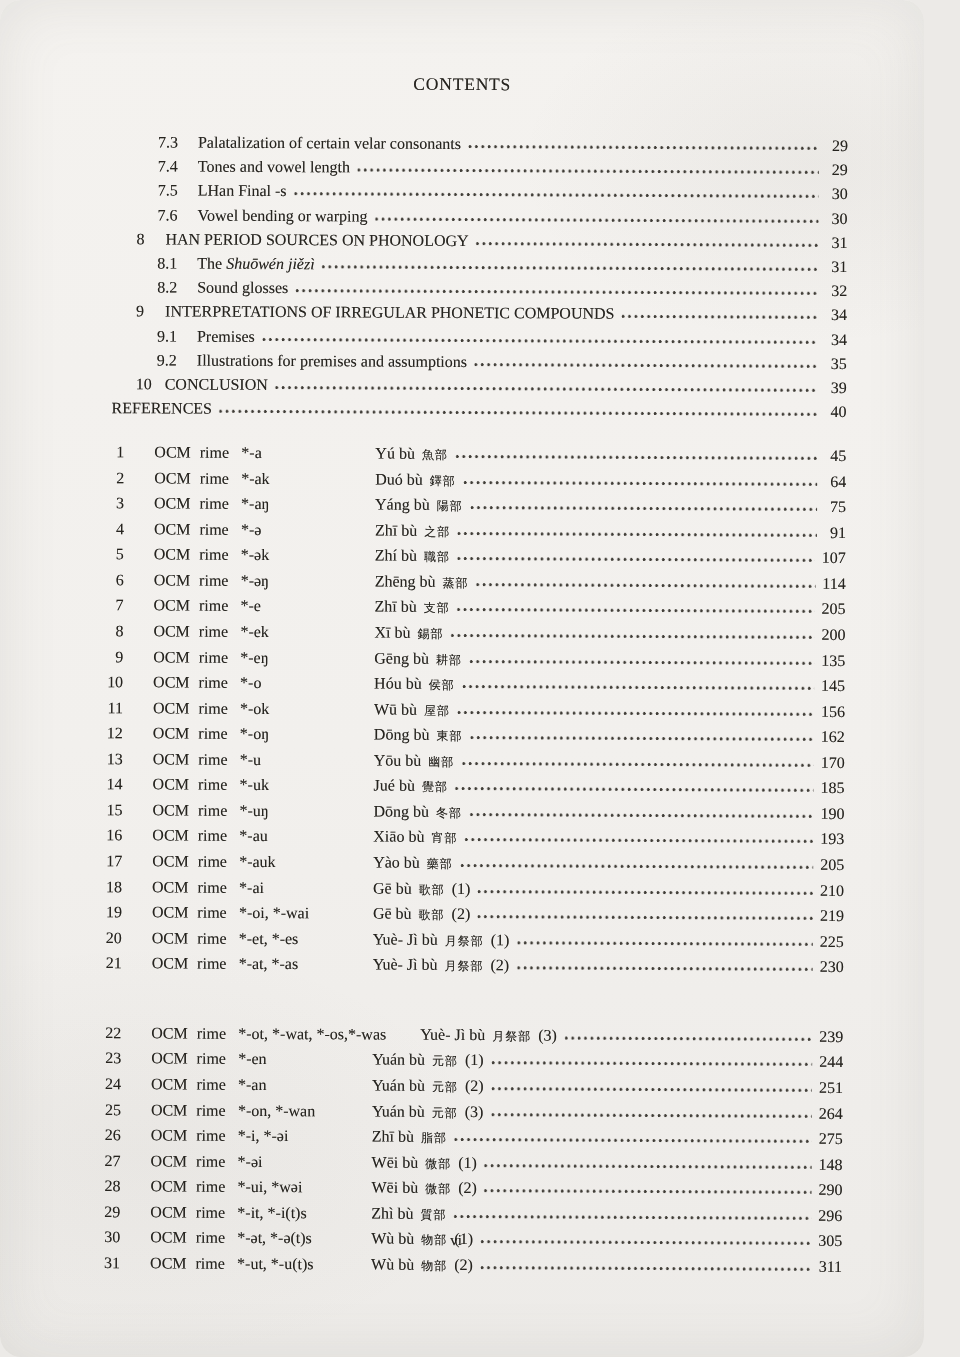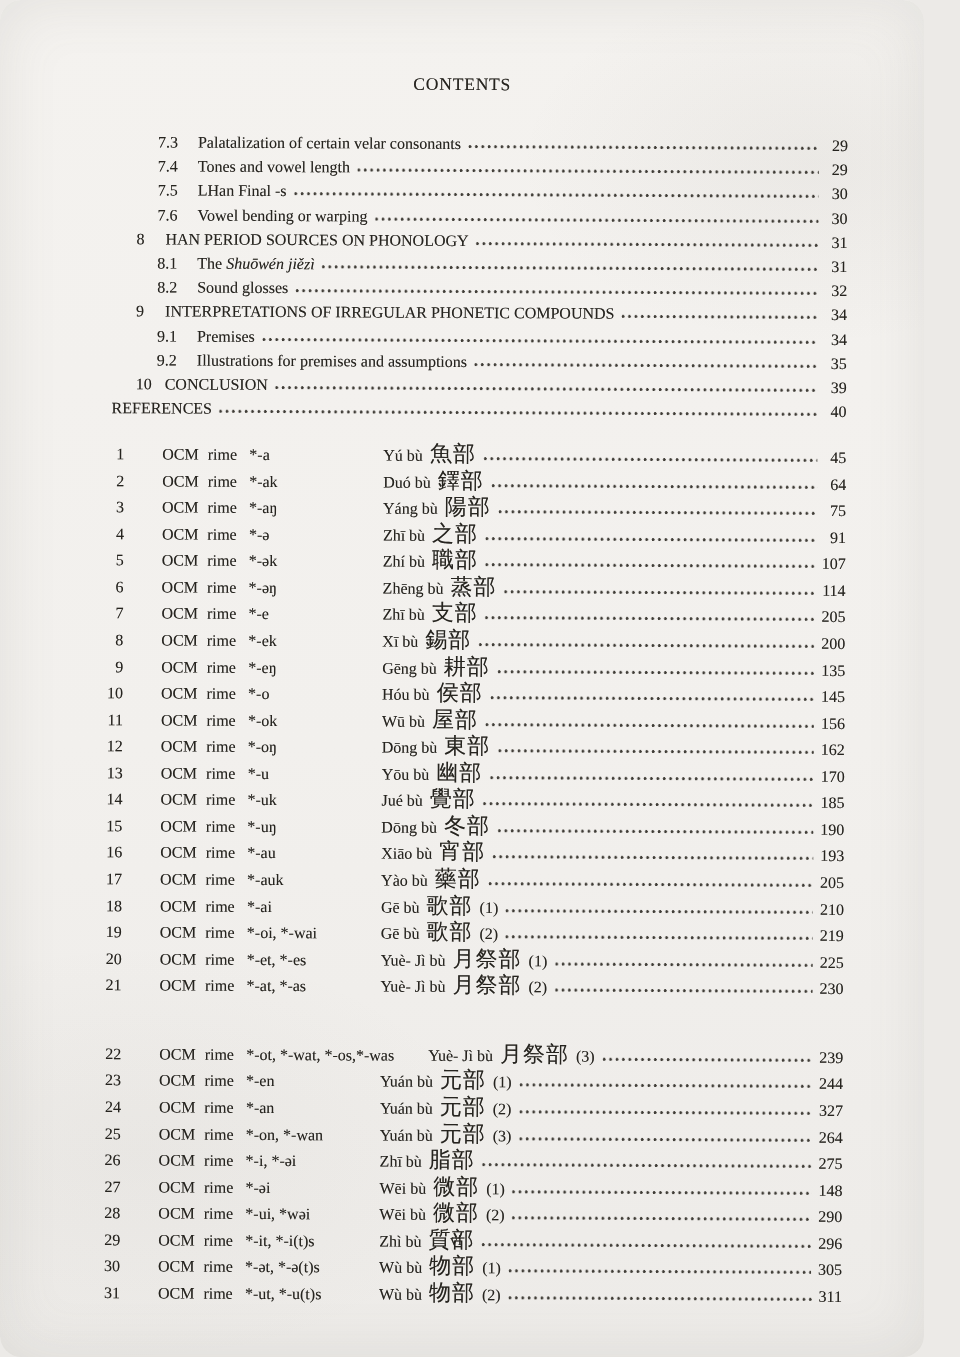--- a/index.html
+++ b/index.html
@@ -50,7 +50,7 @@
 
   
   .o-num { flex: 0 0 26px; text-align: right; }
-  .o-label { flex: 0 0 78px; margin-left: 38px; word-spacing: 5px; }
+  .o-label { flex: 0 0 78px; margin-left: 30px; word-spacing: 5px; }
   .o-rime { flex: 0 0 auto; min-width: 130px; margin-left: 9px; }
   .o-rime.wide-gap { margin-right: 30px; margin-top: 44px; }
   .o-name { flex: 0 0 auto; margin-left: 4px; }

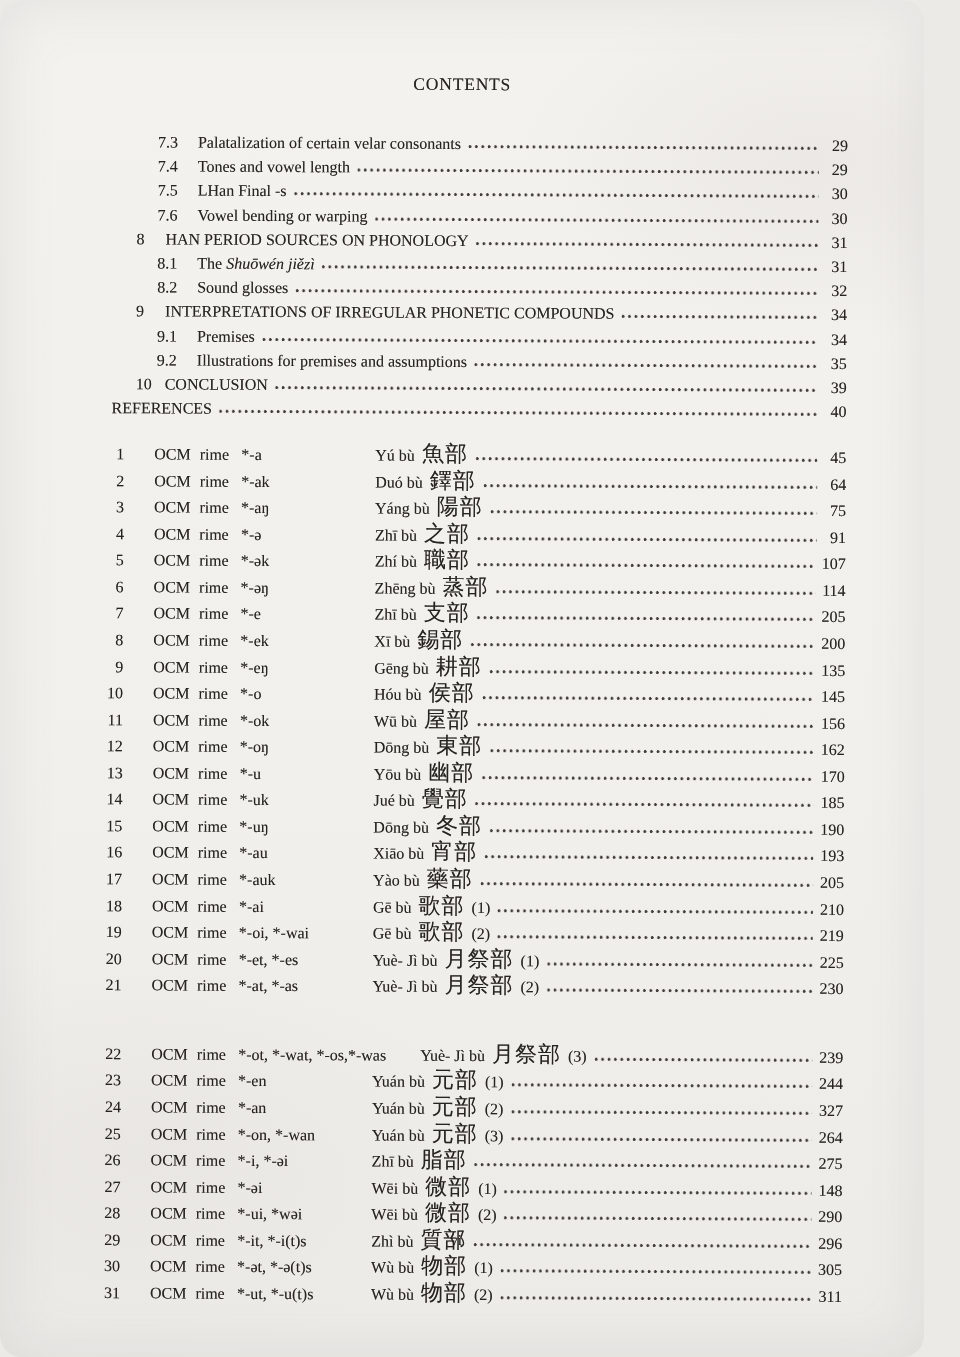--- a/index.html
+++ b/index.html
@@ -54,7 +54,7 @@
   .o-rime { flex: 0 0 auto; min-width: 130px; margin-left: 9px; }
   .o-rime.wide-gap { margin-right: 30px; margin-top: 44px; }
   .o-name { flex: 0 0 auto; margin-left: 4px; }
-  .cjk { font-size: 22px; margin-left: 7px; letter-spacing: 1px; }
+  .cjk { font-size: 12px; margin-left: 7px; letter-spacing: 1px; }
   .o-suffix { margin-left: 7px; }
 
   .dots {

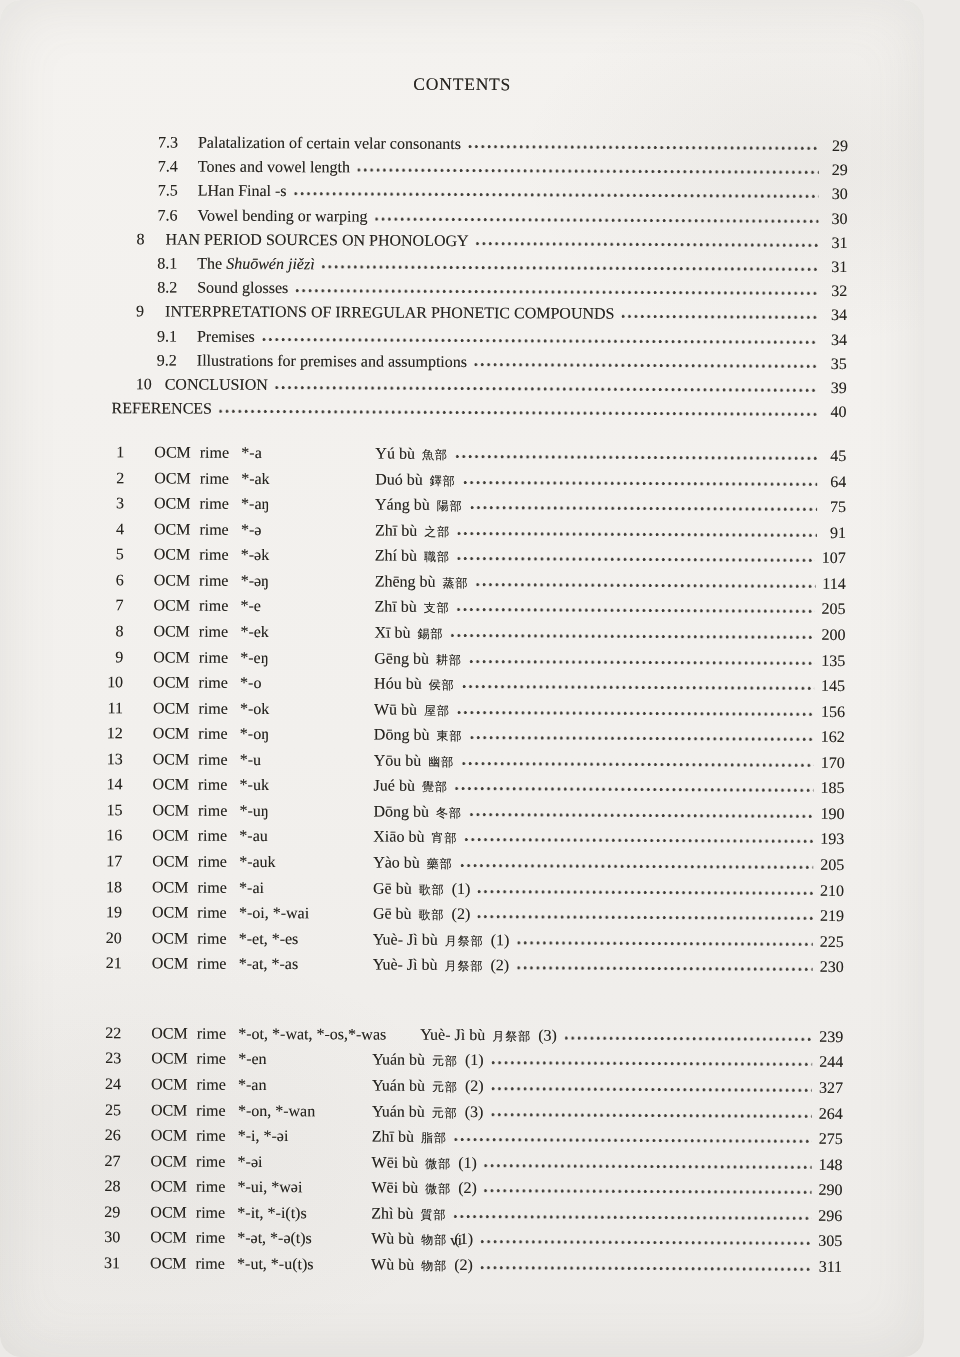--- a/index.html
+++ b/index.html
@@ -343,7 +343,7 @@
           <span class="o-rime">*-an</span>
           <span class="o-name">Yuán bù<span class="cjk">元部</span><span class="o-suffix">(2)</span></span>
           <span class="dots"></span>
-          <span class="pg">327</span>
+          <span class="pg">251</span>
         </div>
         <div class="row ocm-row">
           <span class="o-num">25</span>

